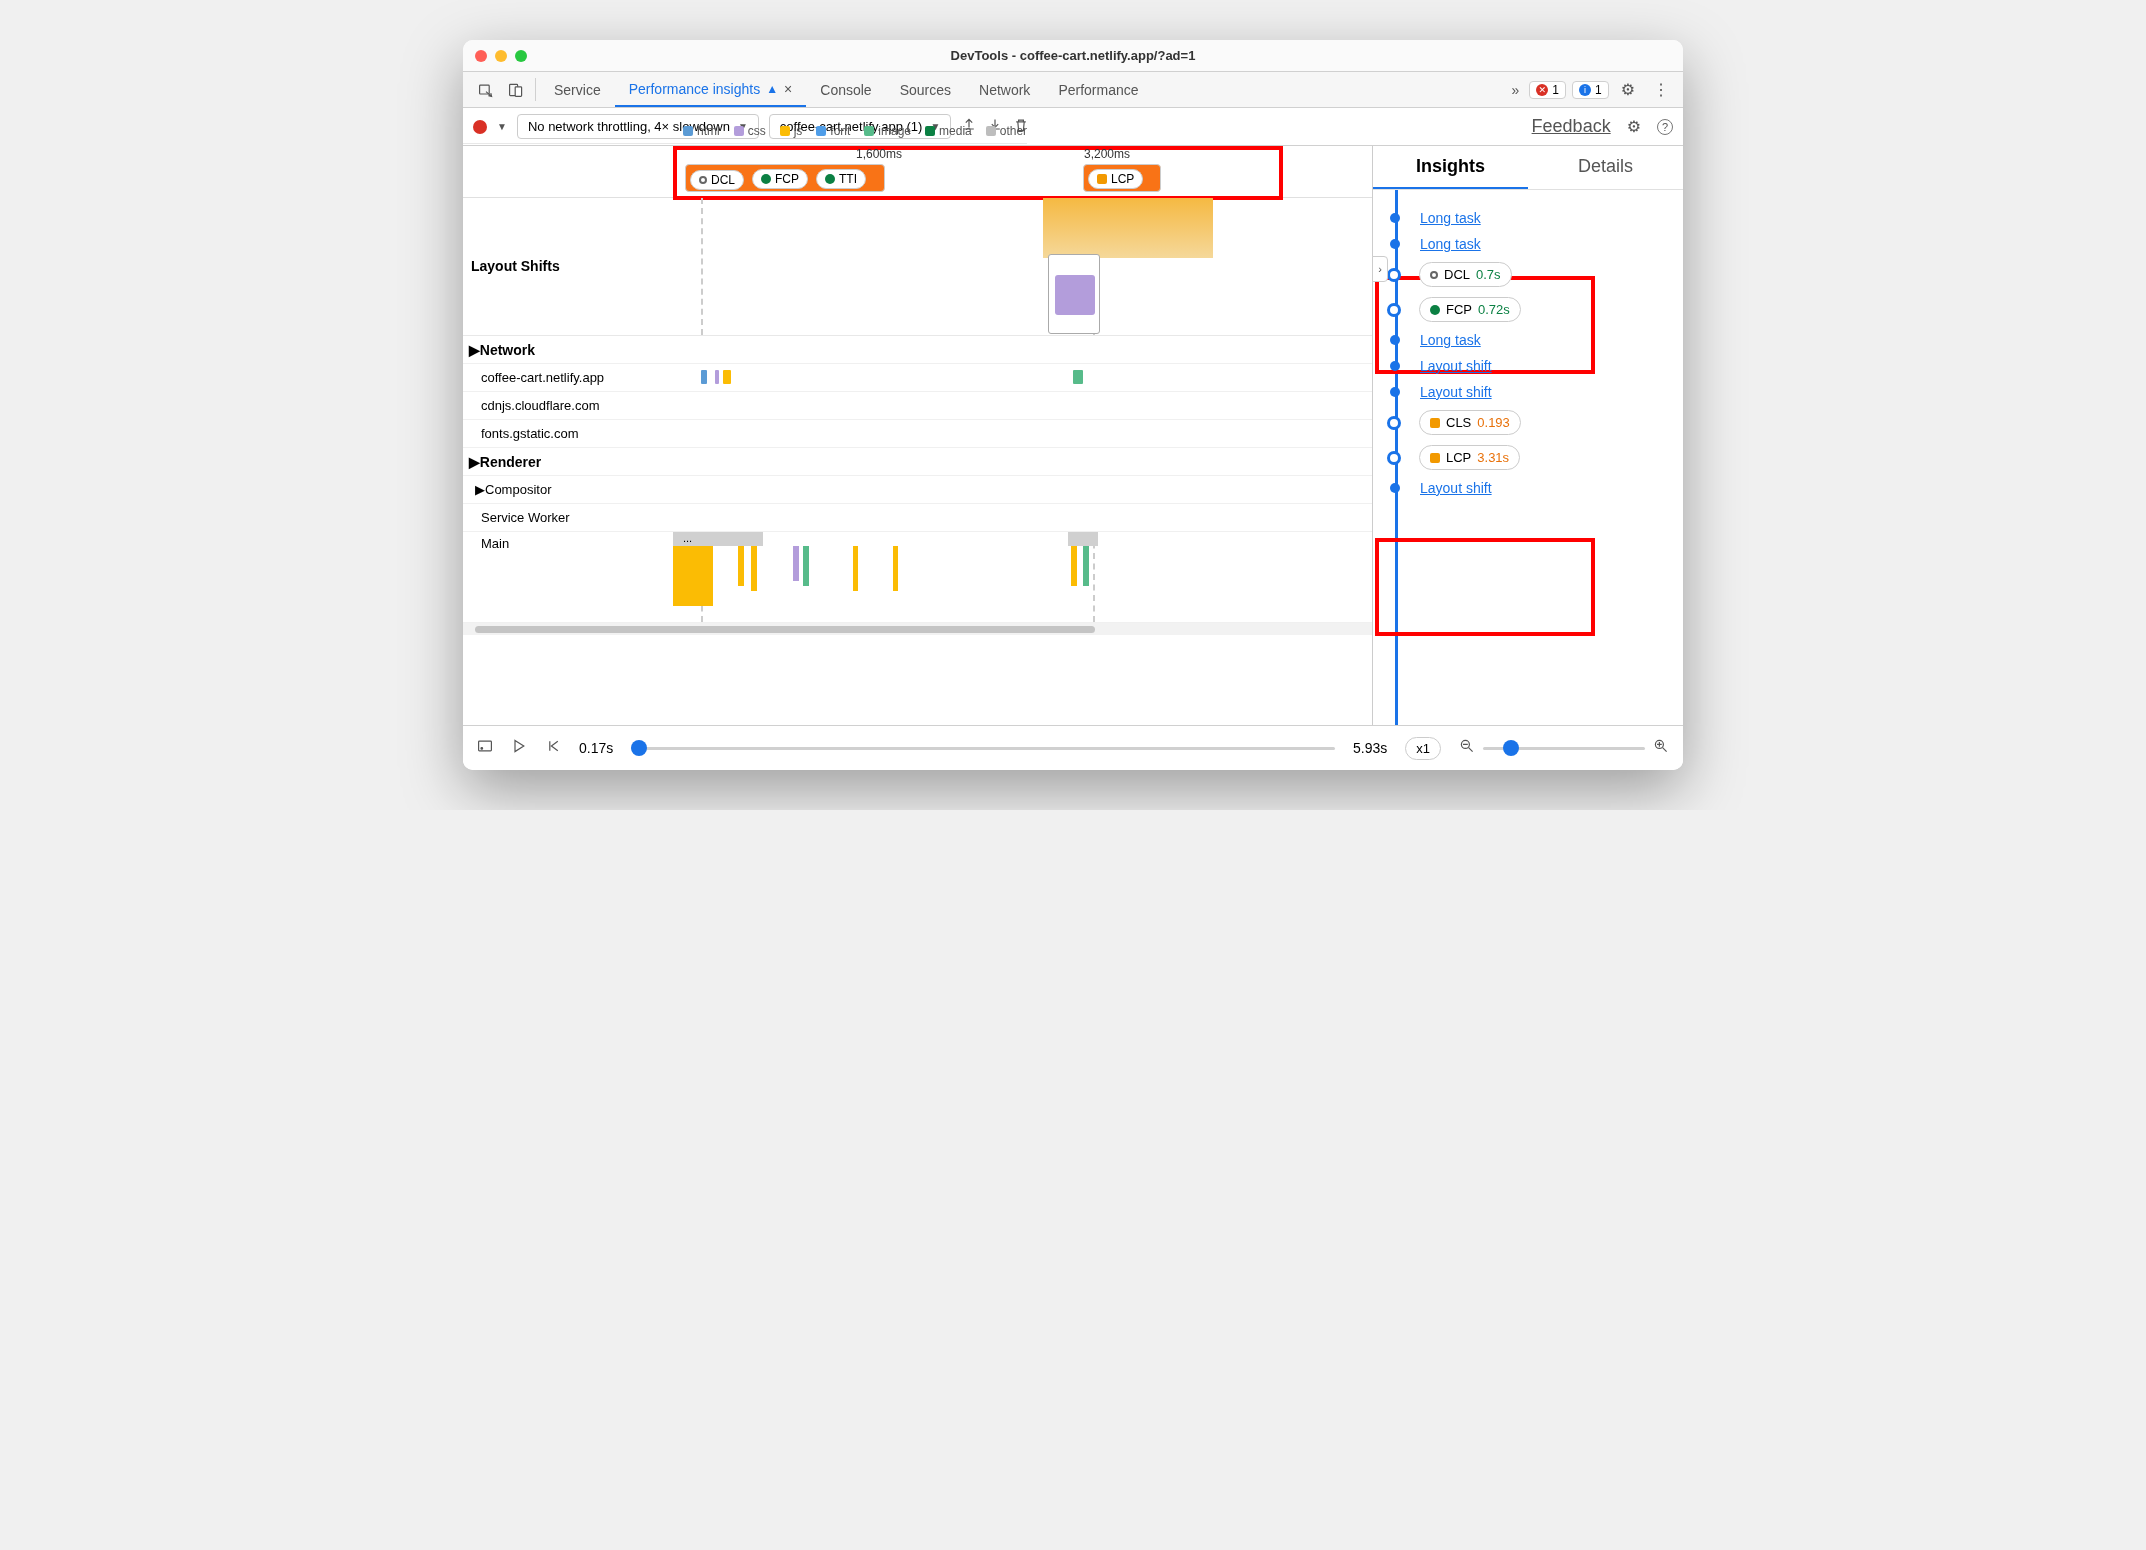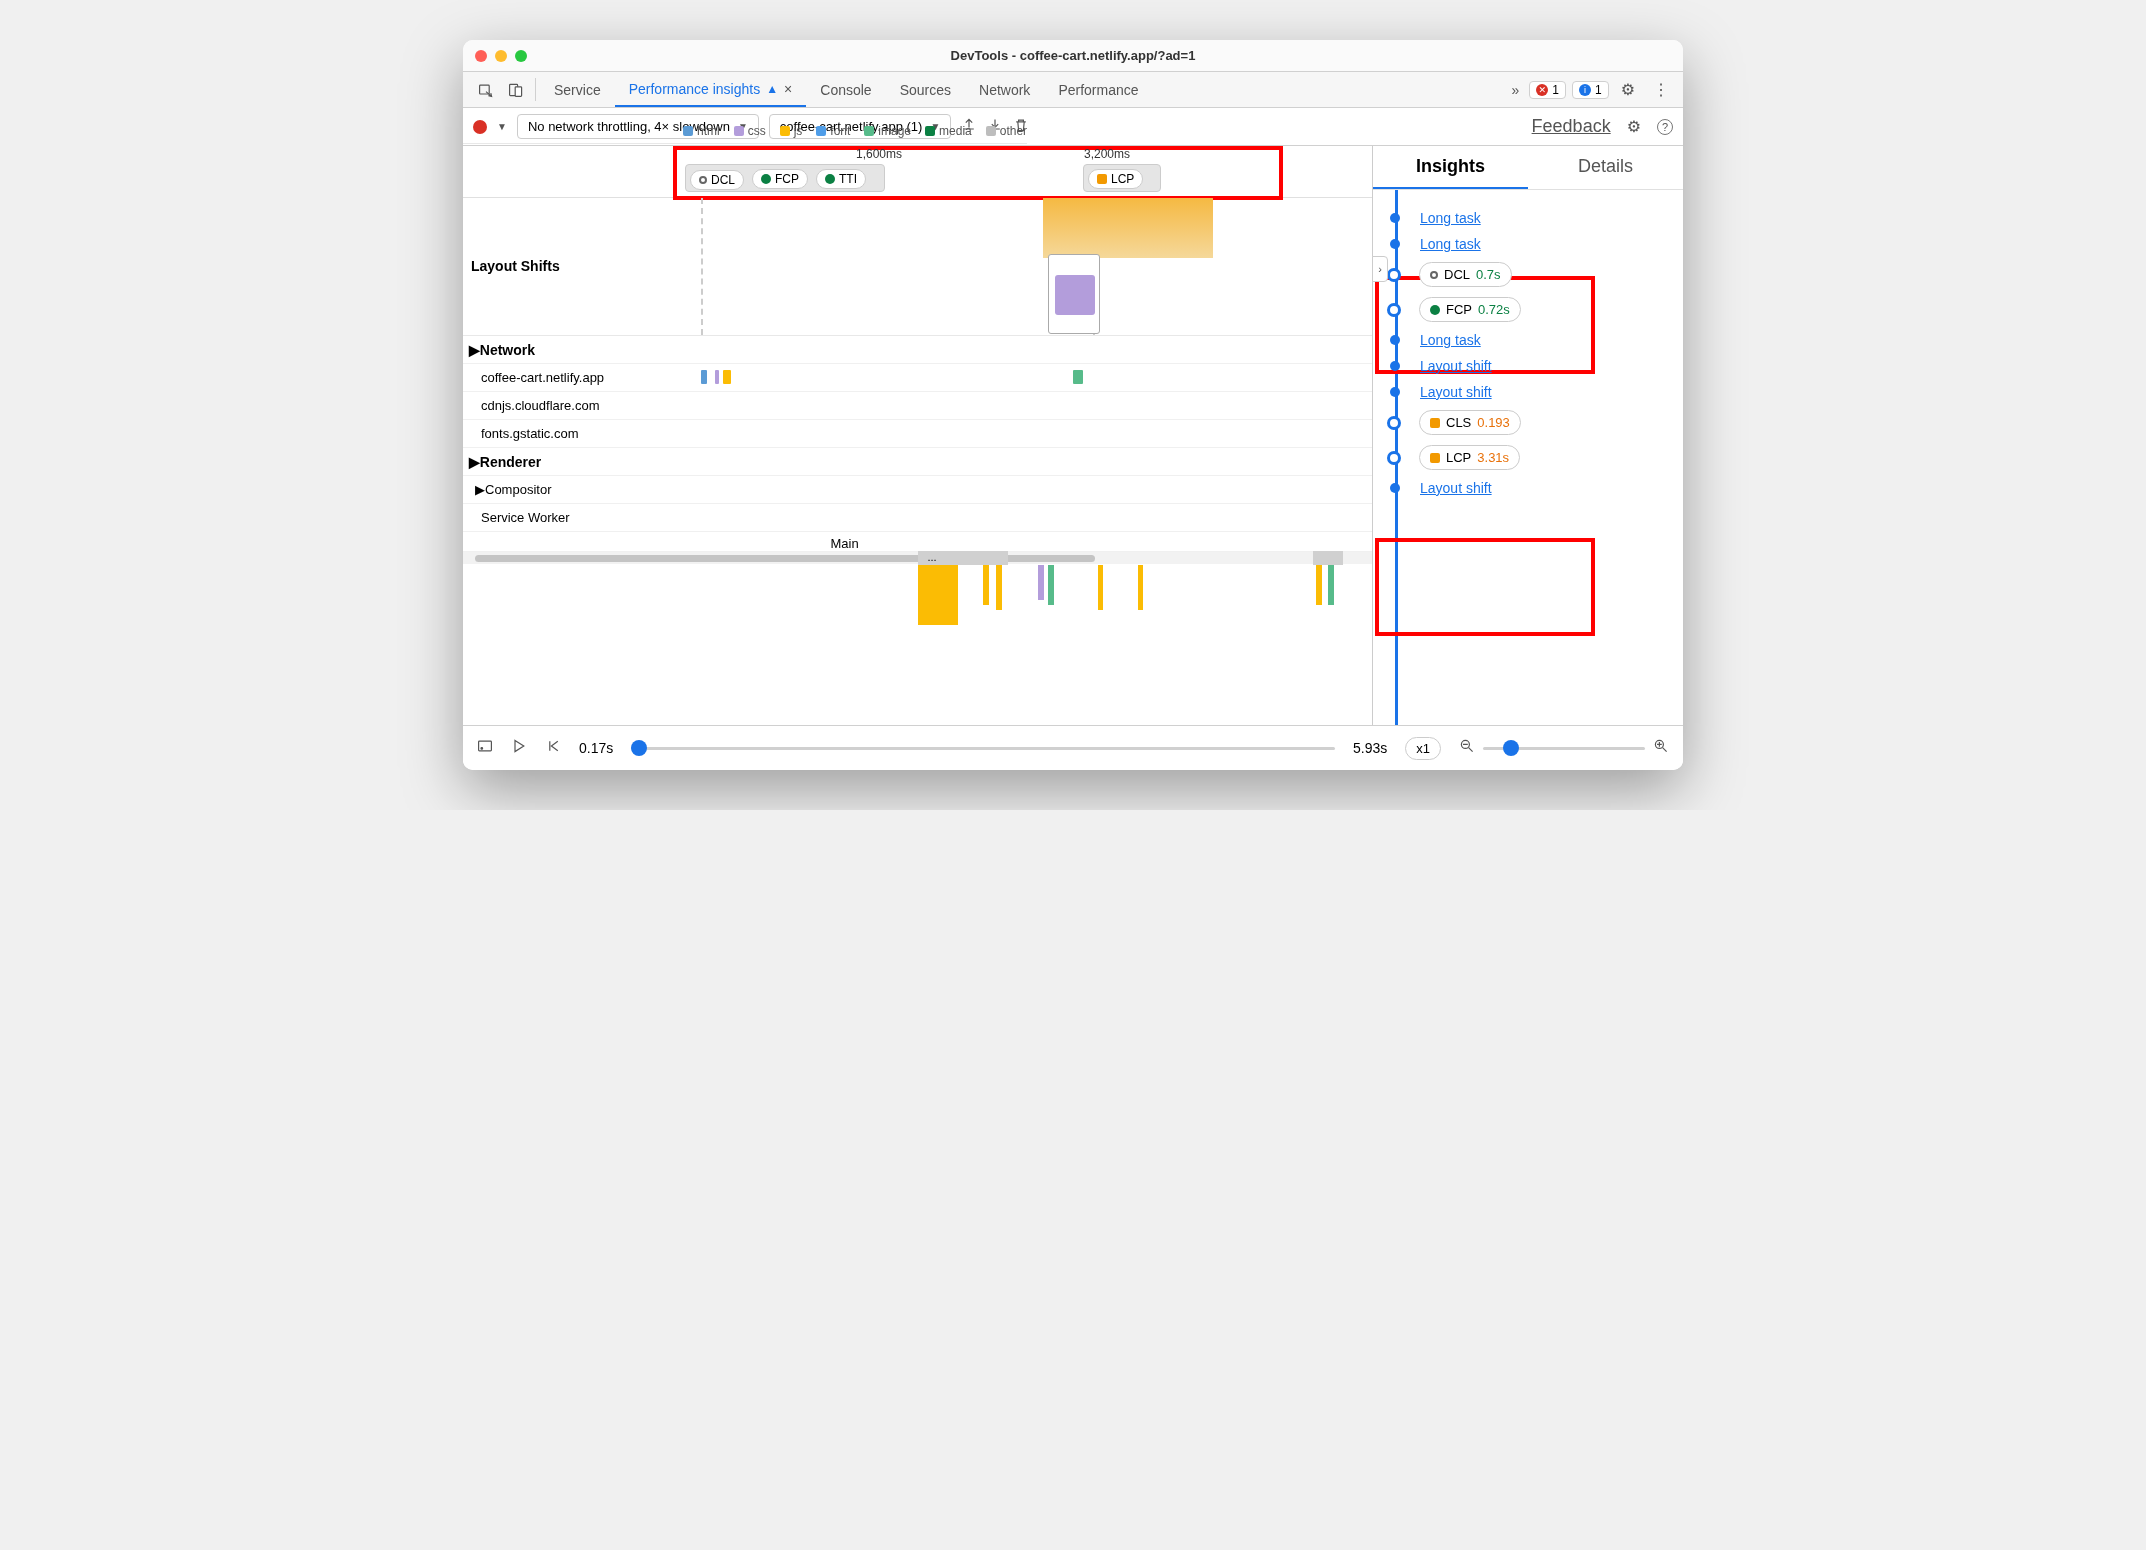--- a/index.html
+++ b/index.html
@@ -43,7 +43,7 @@
 
   .timeline-markers { height: 52px; position: relative; border-bottom: 1px solid #e0e0e0; }
   .redbox1 { position: absolute; border: 4px solid #ff0000; left: 210px; top: 0; width: 610px; height: 54px; }
-  .tmbox { position: absolute; border: 1px solid #ccc; border-radius: 4px; background: #e5e5e5; padding: 0; }
+  .tmbox { position: absolute; border: 1px solid #ccc; border-radius: 4px; background: #f97316; padding: 0; }
   .tmbox .tmlabel { position: absolute; top: -18px; left: 0; font-size: 12px; color: #333; }
   .pill { display: inline-flex; align-items: center; gap: 4px; border: 1px solid #ccc; border-radius: 12px; padding: 2px 8px; font-size: 12px; margin: 4px; background: #fff; }
   .pdot { width: 10px; height: 10px; border-radius: 50%; }

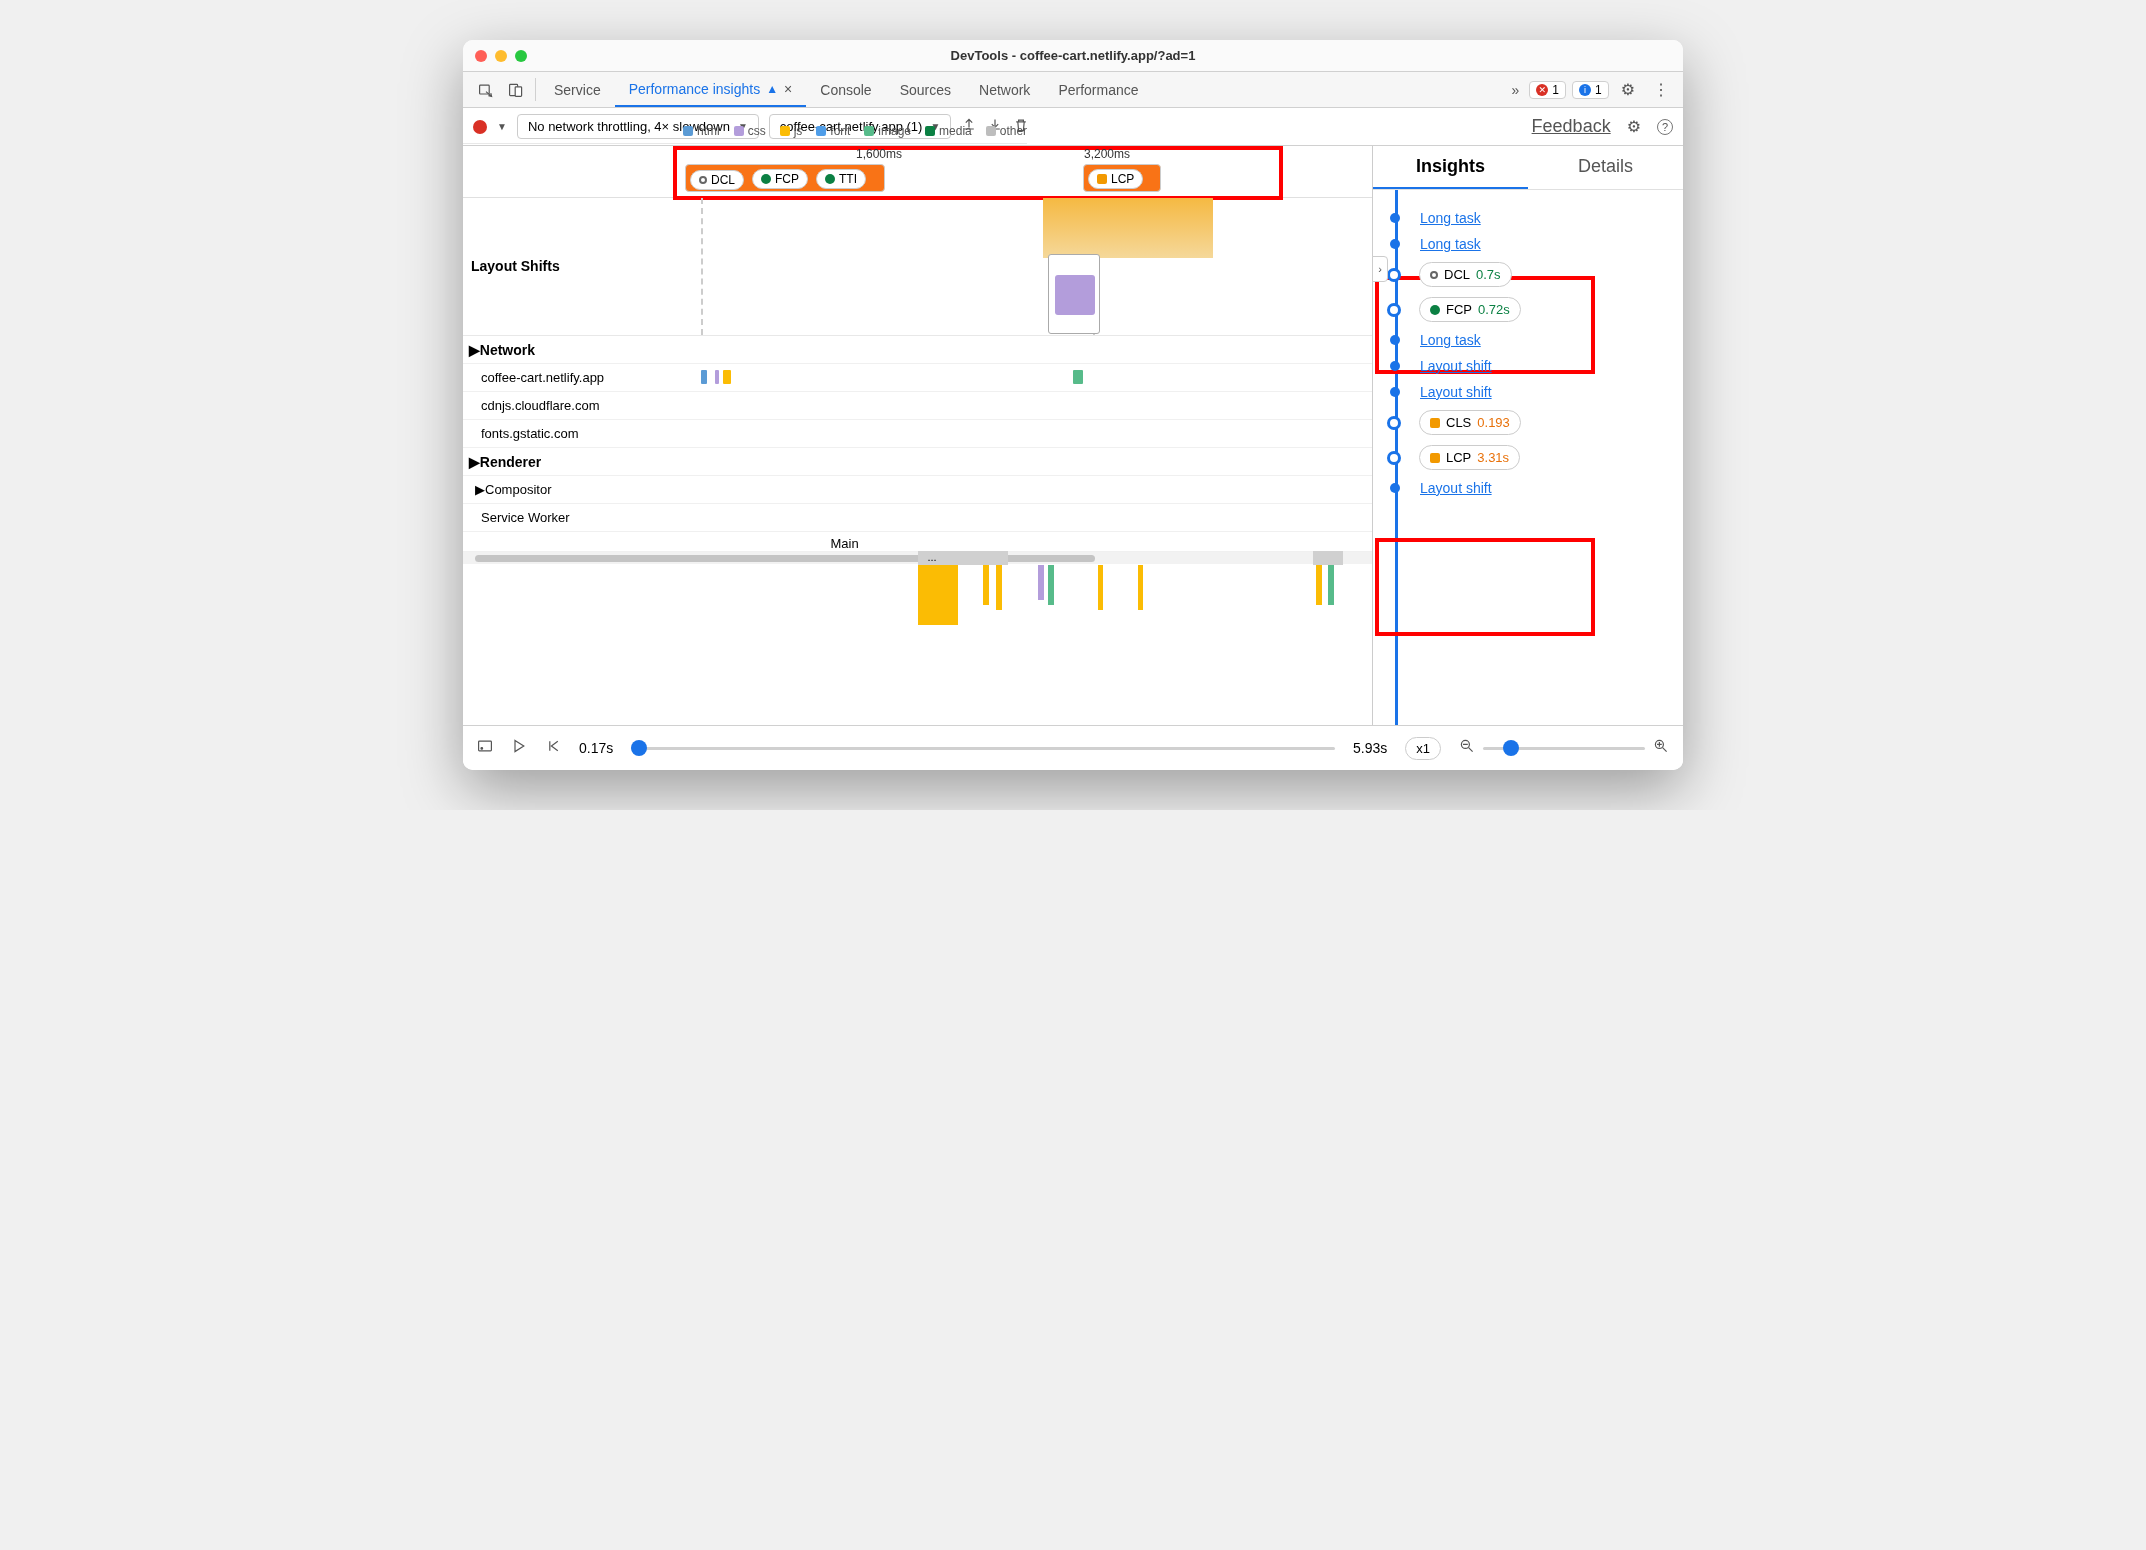--- a/index.html
+++ b/index.html
@@ -301,7 +301,7 @@
           <div class="nlabel">Service Worker</div>
           <div class="nlane"></div>
         </div>
-      <div class="netrow" style="height:auto;align-items:center;flex-direction:column;">
+      <div class="netrow" style="height:auto;align-items:flex-start;">
         <div class="nlabel" style="padding-top:4px;">Main</div>
         <div class="nlane" style="height:90px;">
           <div class="vdash" style="left:28px;"></div>

